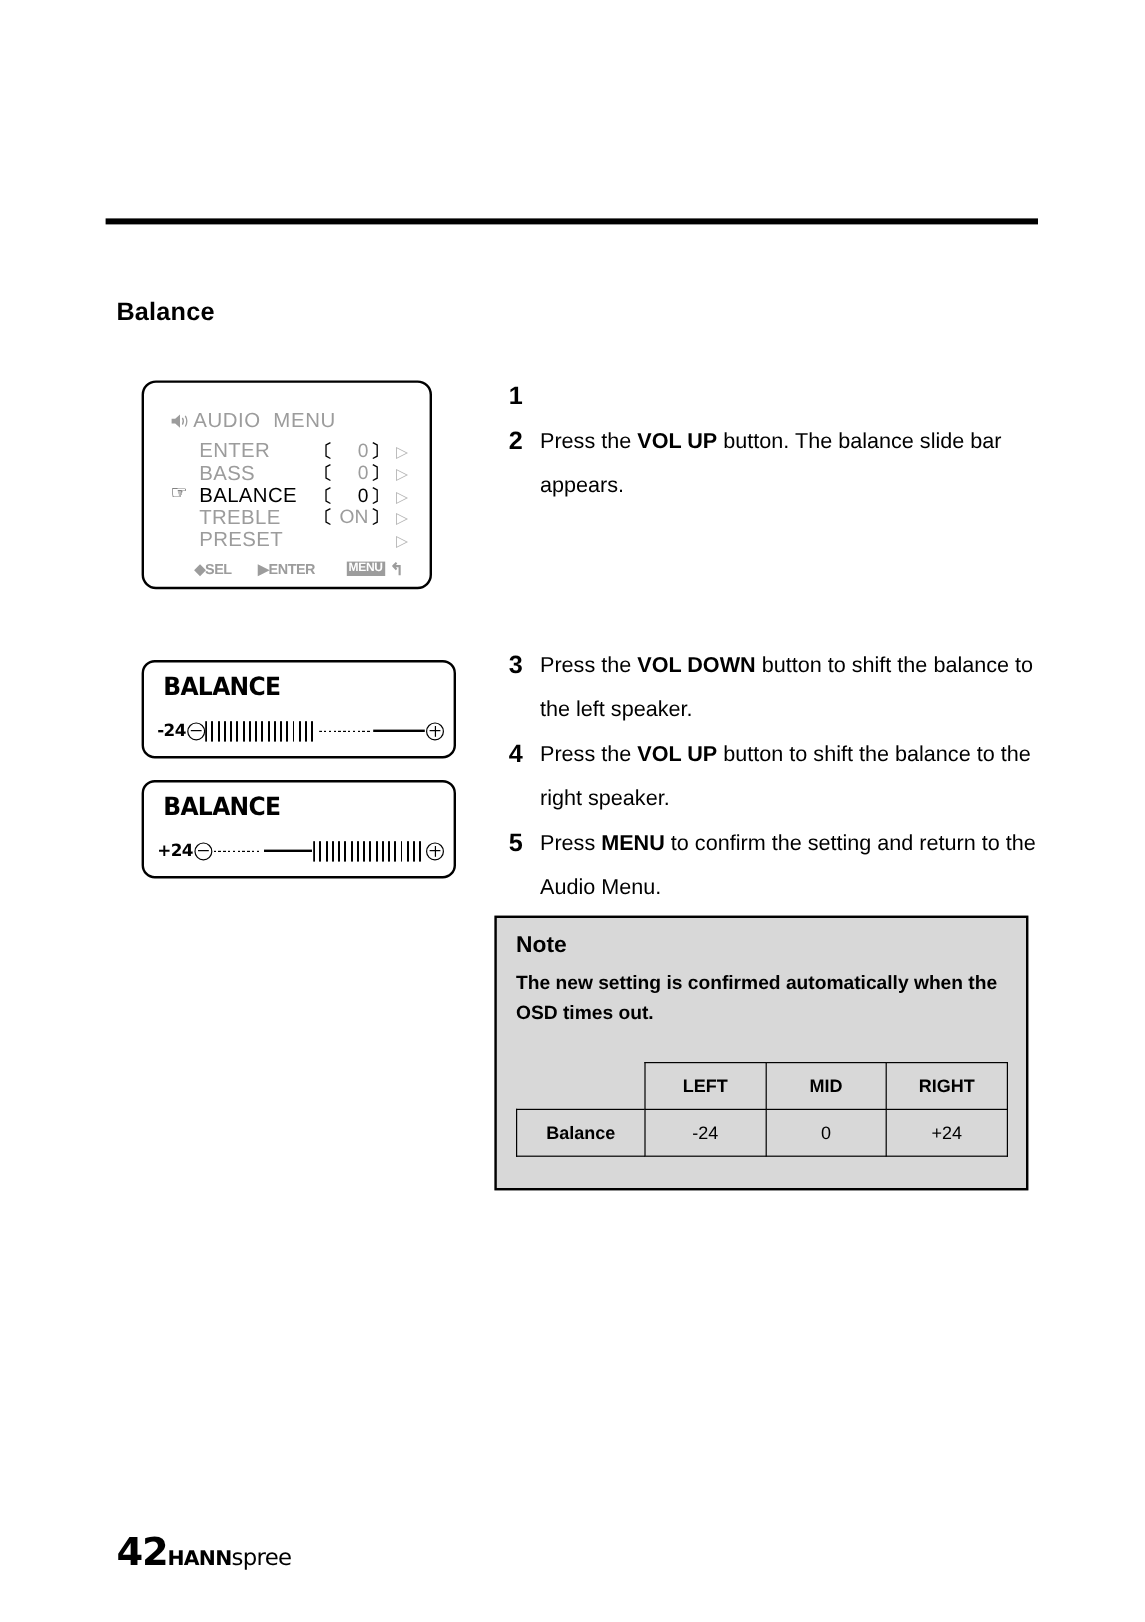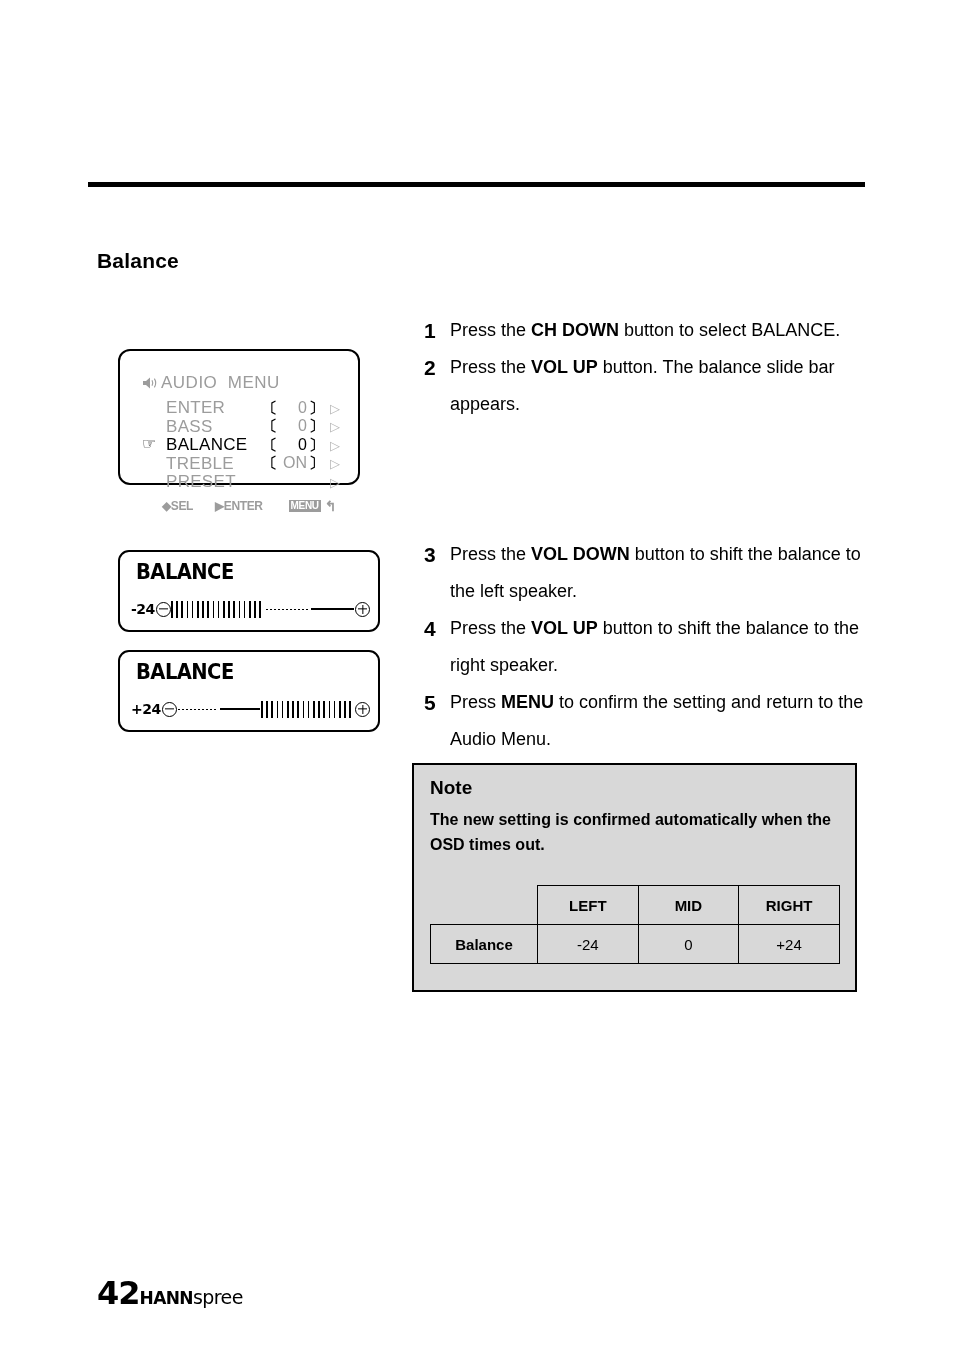--- a/index.html
+++ b/index.html
@@ -423,7 +423,6 @@
 <div class="steps" id="steps-1" style="top:312px;">
     <div class="step">
       <div class="step-num">1</div>
-      <div class="step-txt"><span>Press the </span><b>CH DOWN</b><span> button to select BALANCE.</span></div>
     </div>
     <div class="step">
       <div class="step-num">2</div>

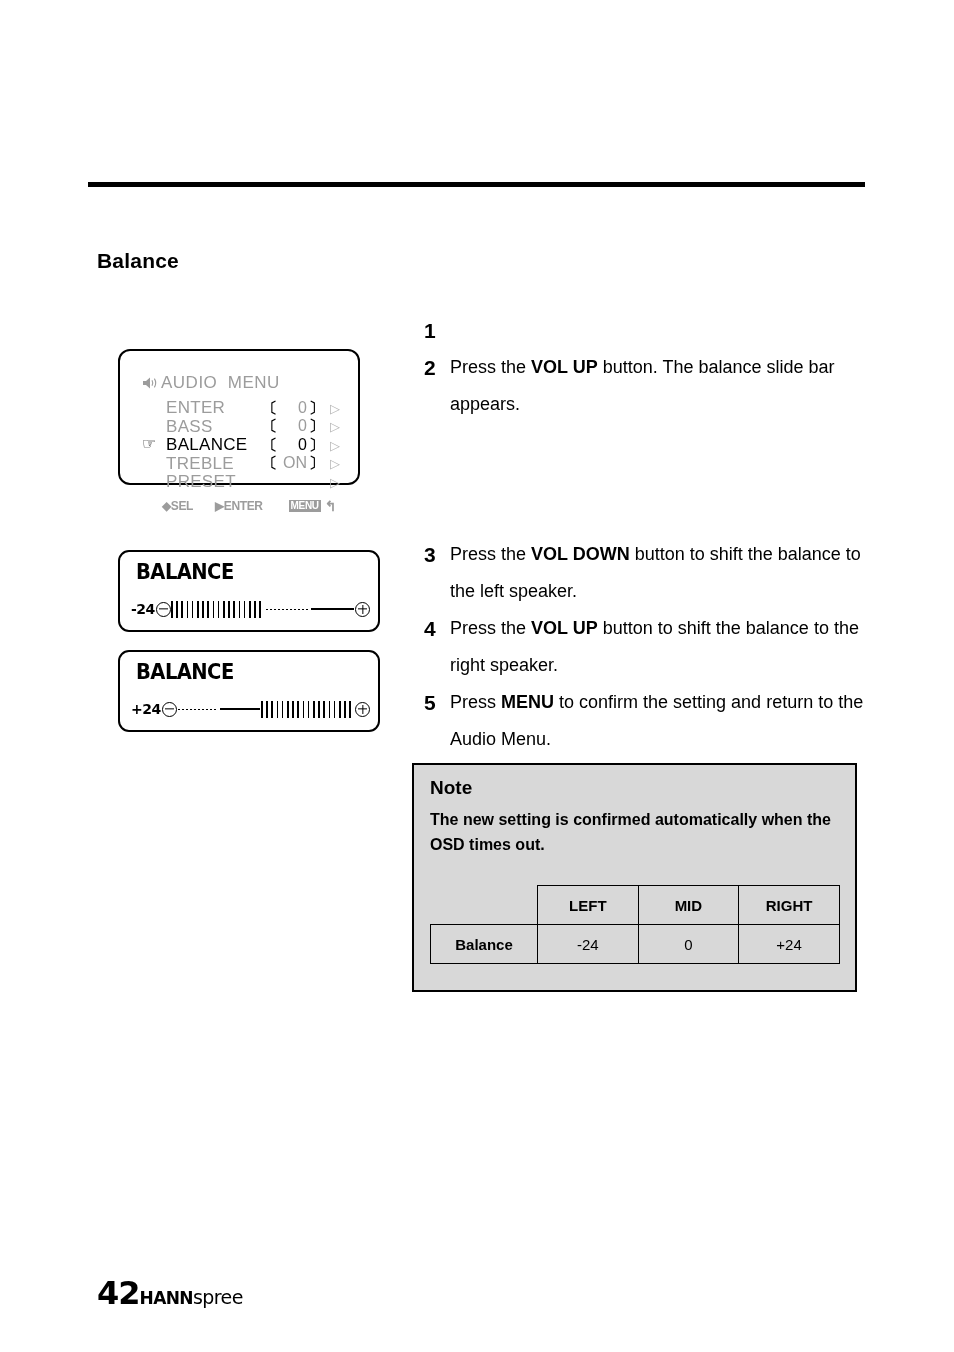--- a/index.html
+++ b/index.html
@@ -40,9 +40,9 @@
   .osd-box {
     position: absolute;
     left: 118px;
-    top: 349px;
+    top: 317px;
     width: 242px;
-    height: 136px;
+    height: 174px;
     border: 2px solid #000000;
     border-radius: 12px;
     background: #ffffff;

